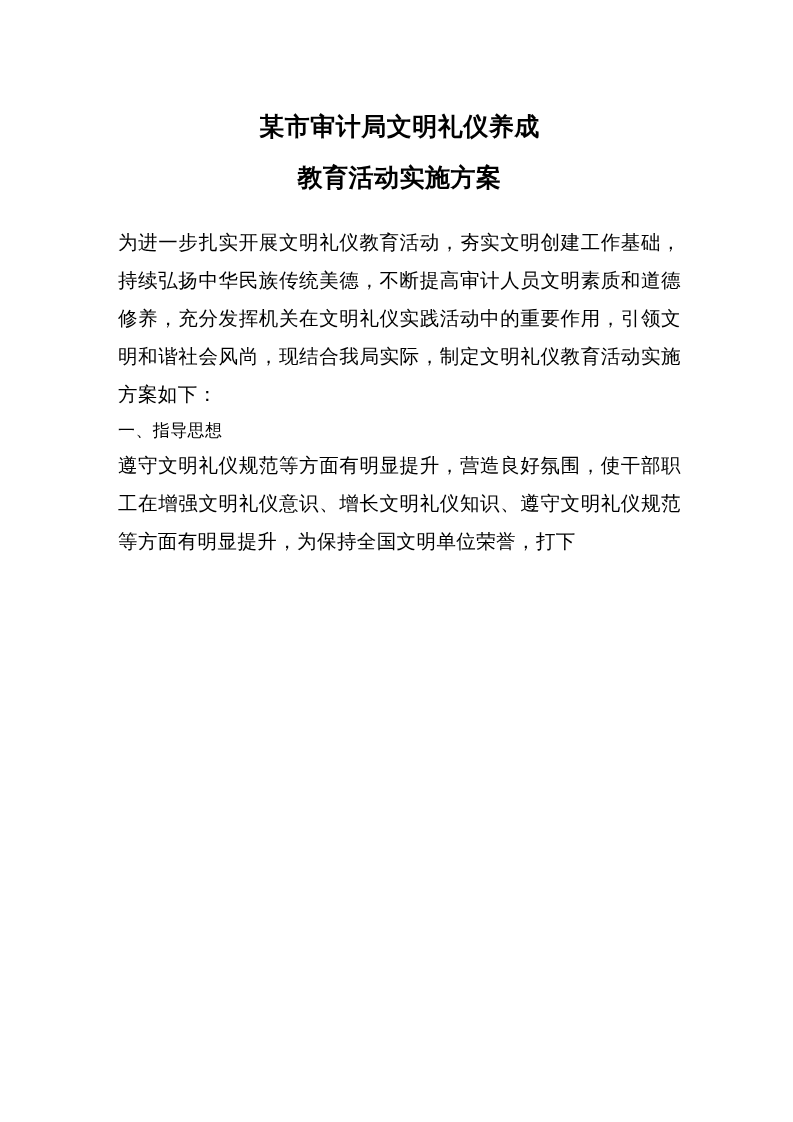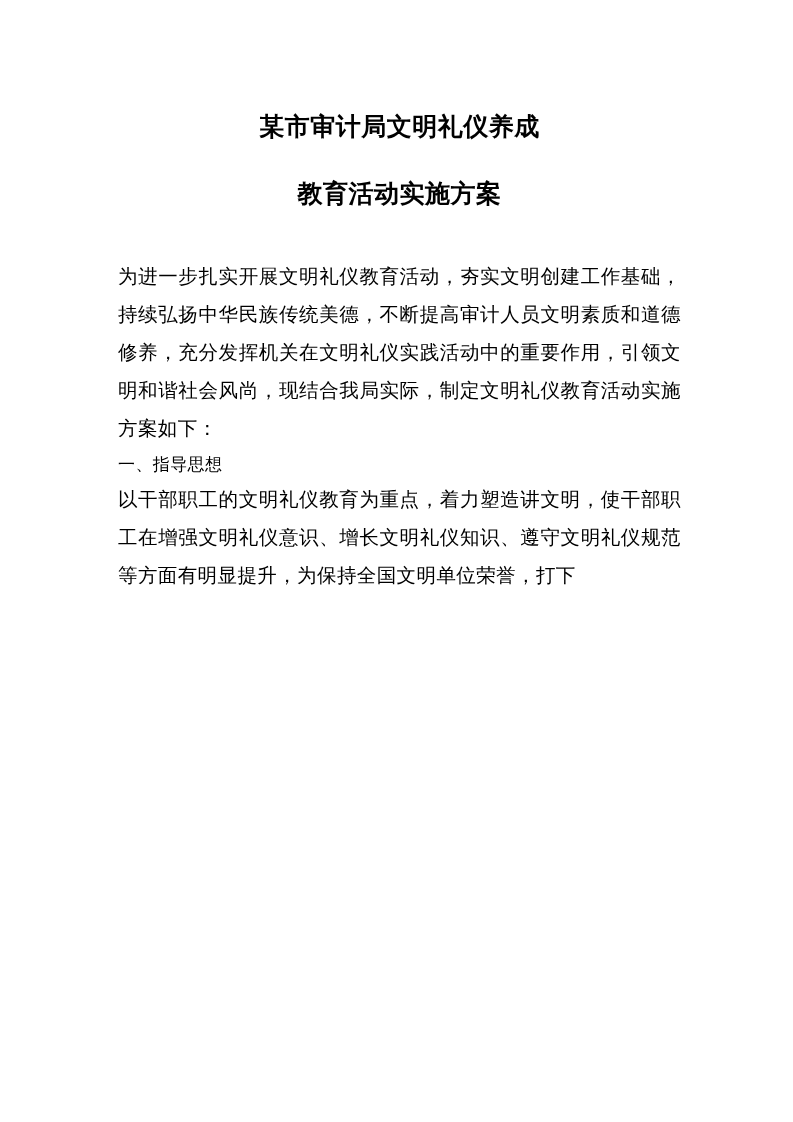--- a/index.html
+++ b/index.html
@@ -33,7 +33,7 @@
     display: block;
   }
   .doc-title .line.second {
-    margin-top: 28px;
+    margin-top: 12px;
   }
   .body-block {
     margin-top: 44px;

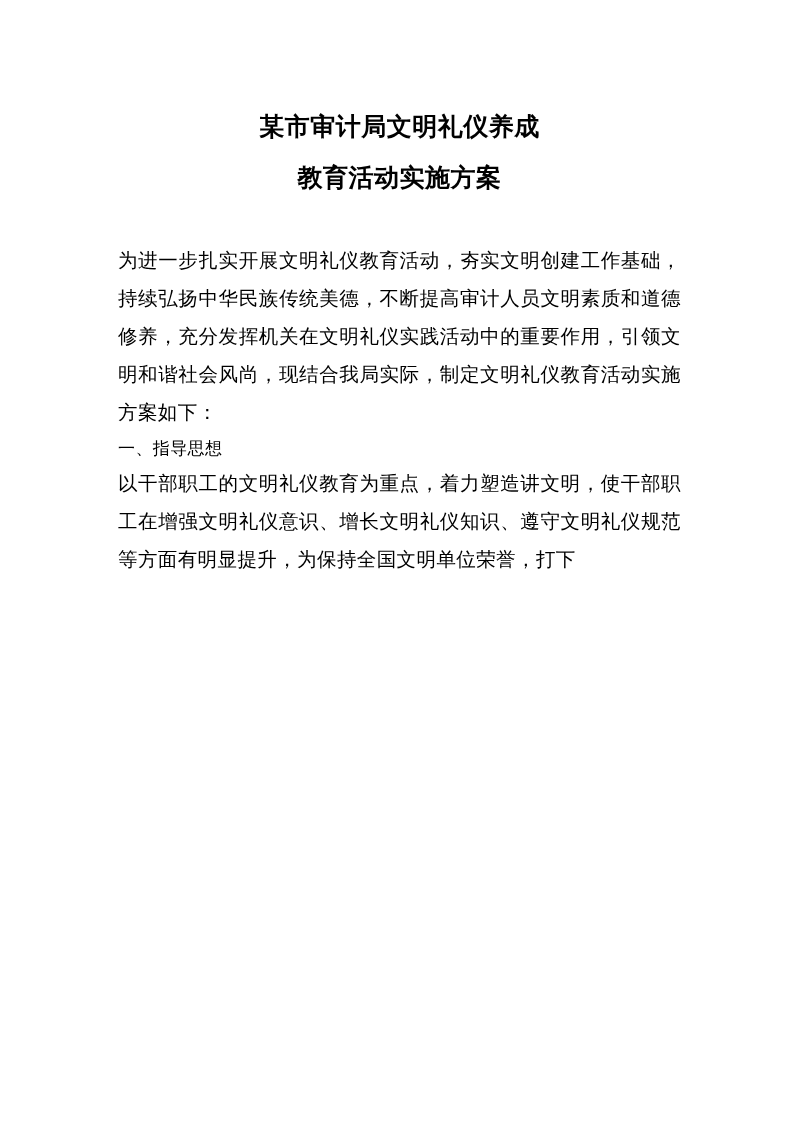--- a/index.html
+++ b/index.html
@@ -36,7 +36,7 @@
     margin-top: 12px;
   }
   .body-block {
-    margin-top: 44px;
+    margin-top: 26px;
   }
   .para {
     font-size: 19.5px;

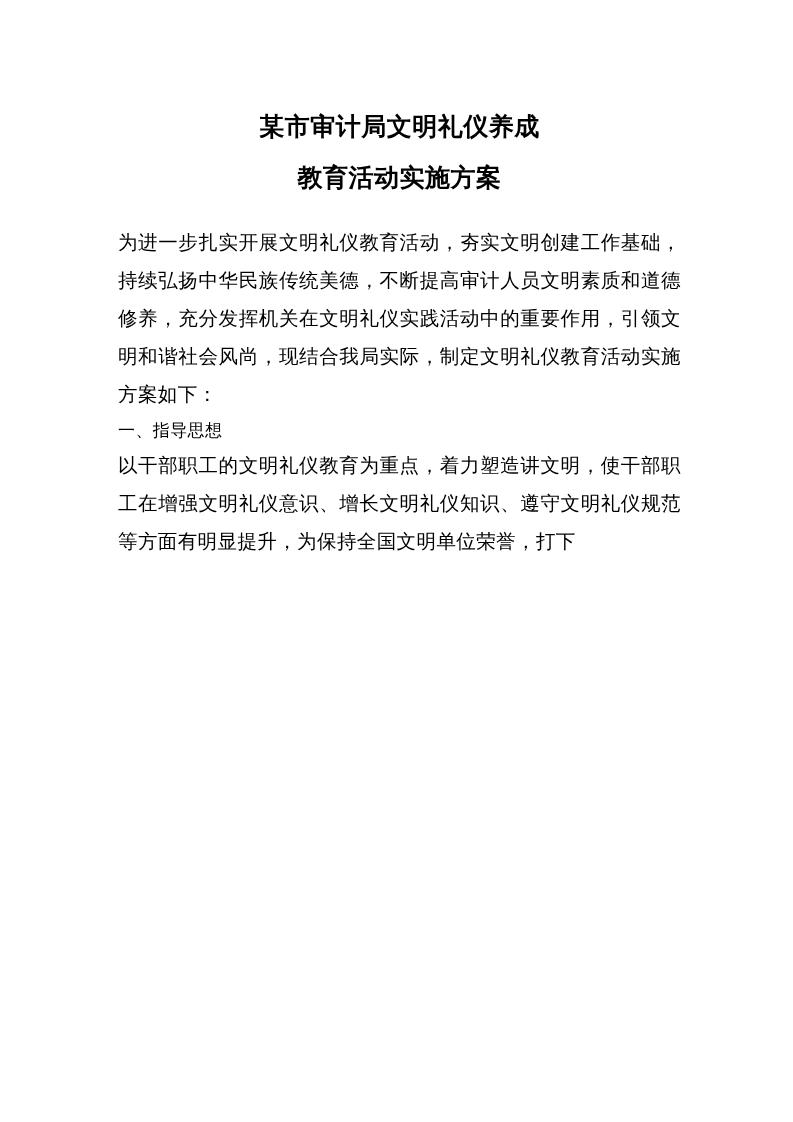--- a/index.html
+++ b/index.html
@@ -66,7 +66,7 @@
   <div class="body-block">
     <p class="para">为进一步扎实开展文明礼仪教育活动，夯实文明创建工作基础，持续弘扬中华民族传统美德，不断提高审计人员文明素质和道德修养，充分发挥机关在文明礼仪实践活动中的重要作用，引领文明和谐社会风尚，现结合我局实际，制定文明礼仪教育活动实施方案如下：</p>
     <p class="heading-line">一、指导思想</p>
-    <p class="para">以干部职工的文明礼仪教育为重点，着力塑造讲文明，使干部职工在增强文明礼仪意识、增长文明礼仪知识、遵守文明礼仪规范等方面有明显提升，为保持全国文明单位荣誉，打下</p>
+    <p class="para">遵守文明礼仪规范等方面有明显提升，营造良好氛围，使干部职工在增强文明礼仪意识、增长文明礼仪知识、遵守文明礼仪规范等方面有明显提升，为保持全国文明单位荣誉，打下</p>
   </div>
 
 </div>

